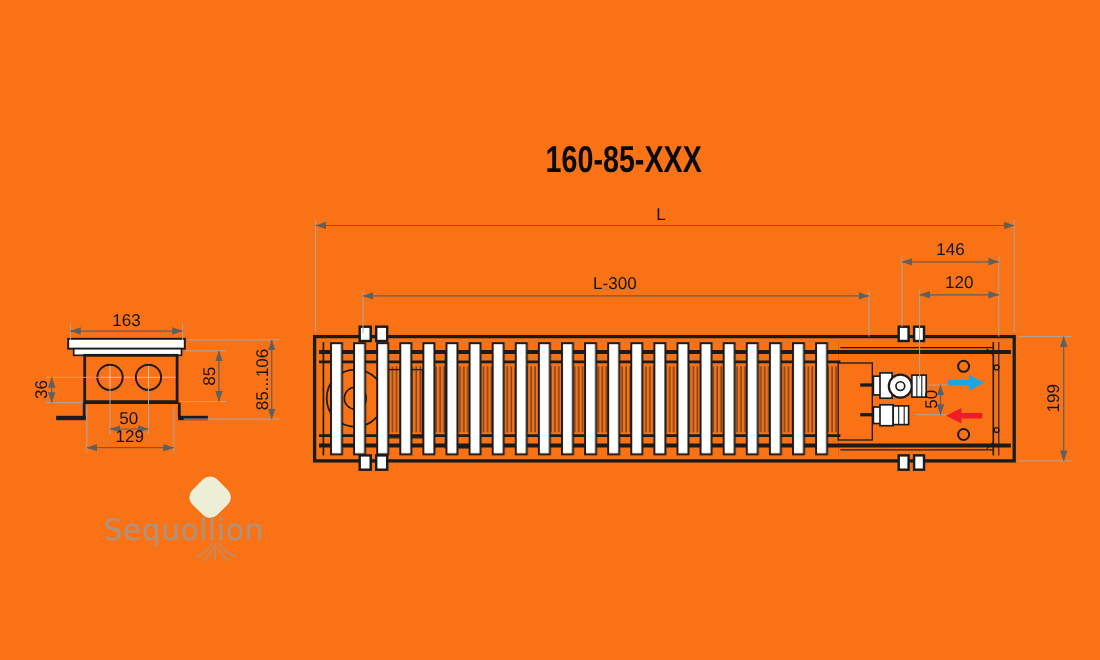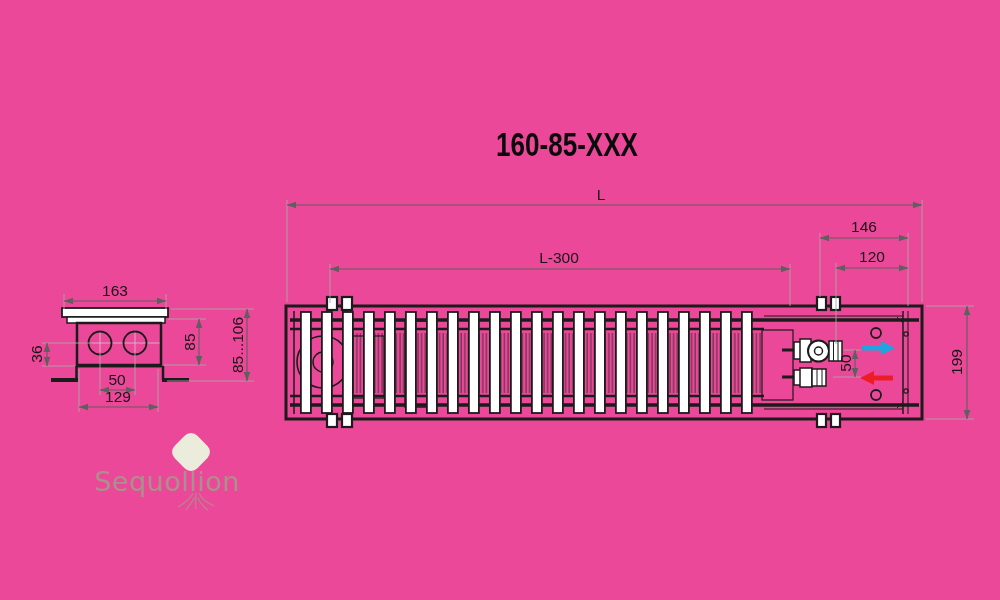--- a/index.html
+++ b/index.html
@@ -3,7 +3,7 @@
 <meta charset="utf-8">
 <style>
   html,body{margin:0;padding:0;background:#ffffff;}
-  .canvas{position:relative;width:1000px;height:600px;background:#ec4899;overflow:hidden;
+  .canvas{position:relative;width:1000px;height:600px;background:#f97316;overflow:hidden;
           font-family:"Liberation Sans",sans-serif;}
   svg{position:absolute;left:0;top:0;}
   .dimtext{font-family:"Liberation Sans",sans-serif;font-size:15.5px;fill:#151515;}

